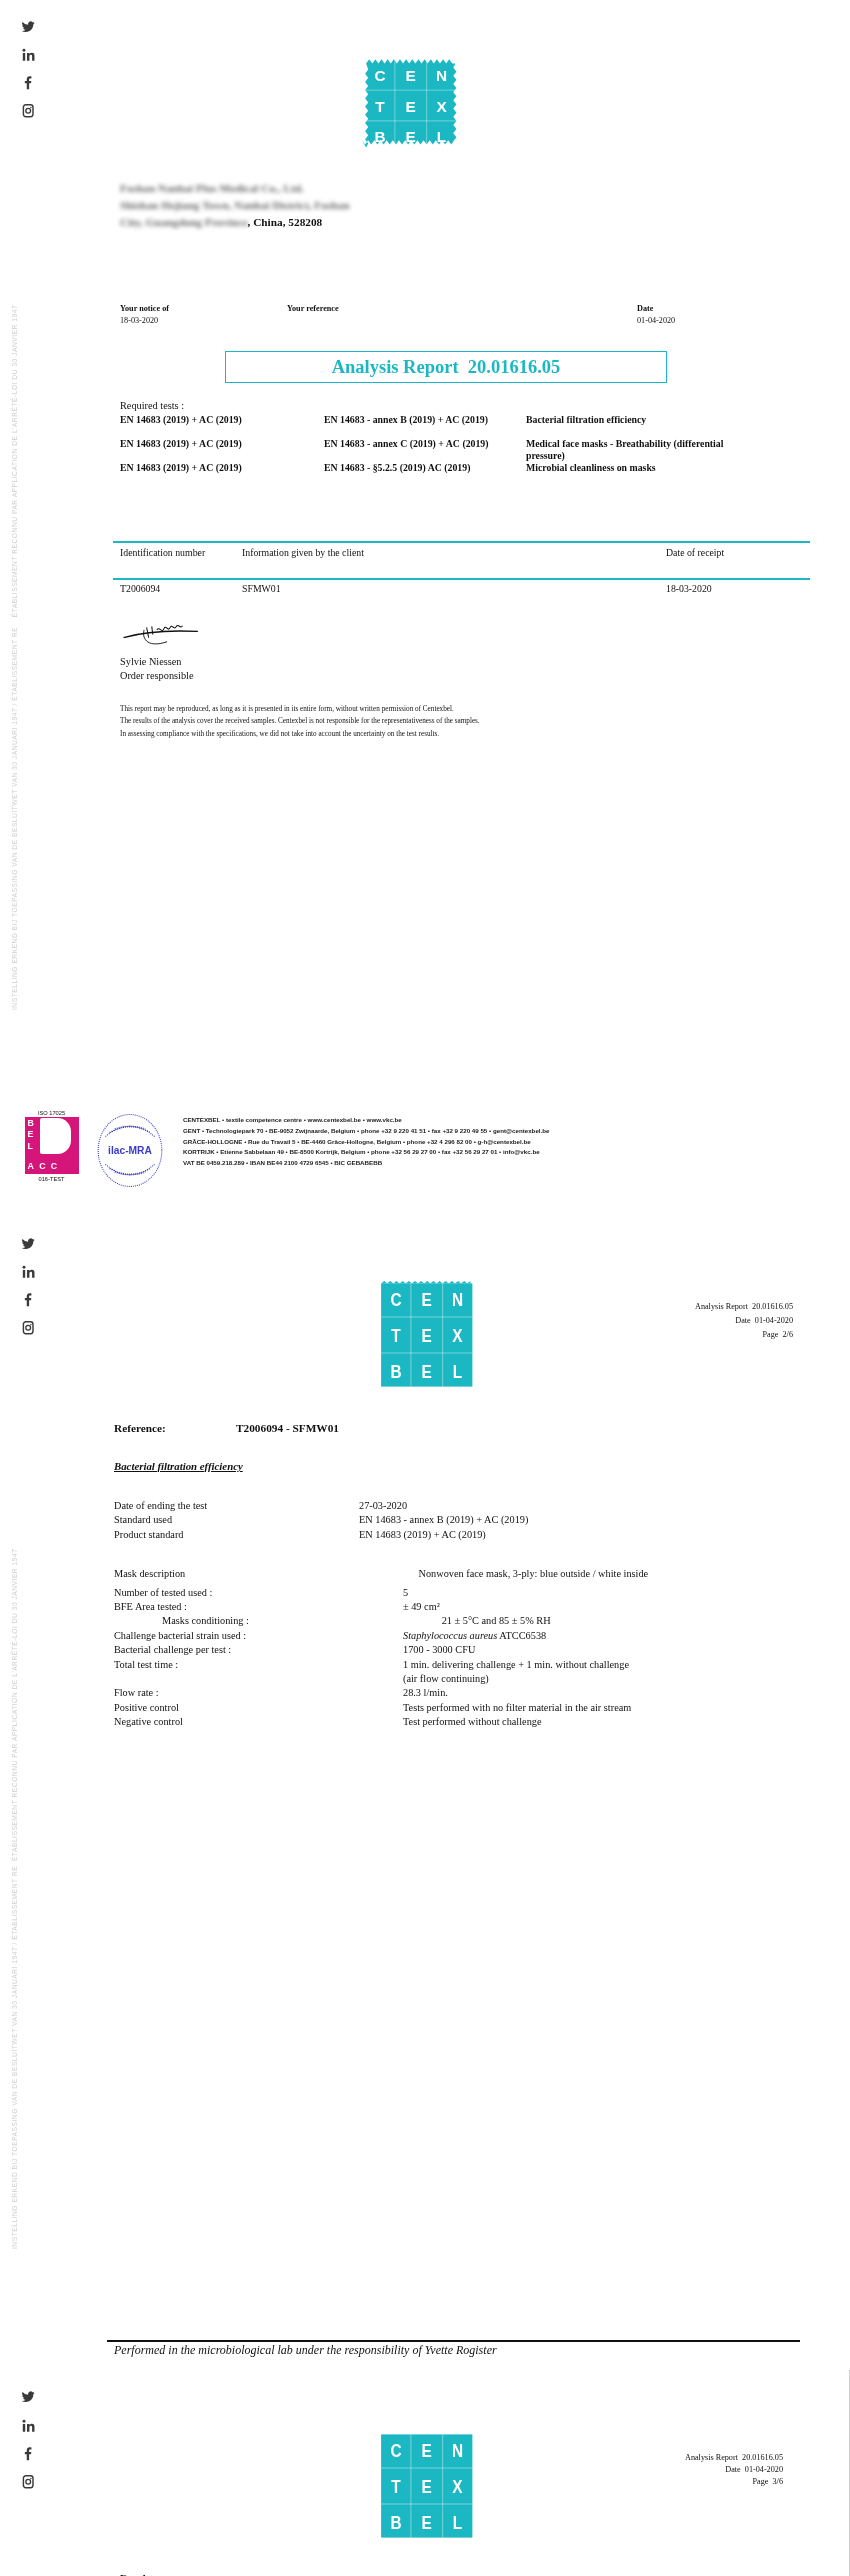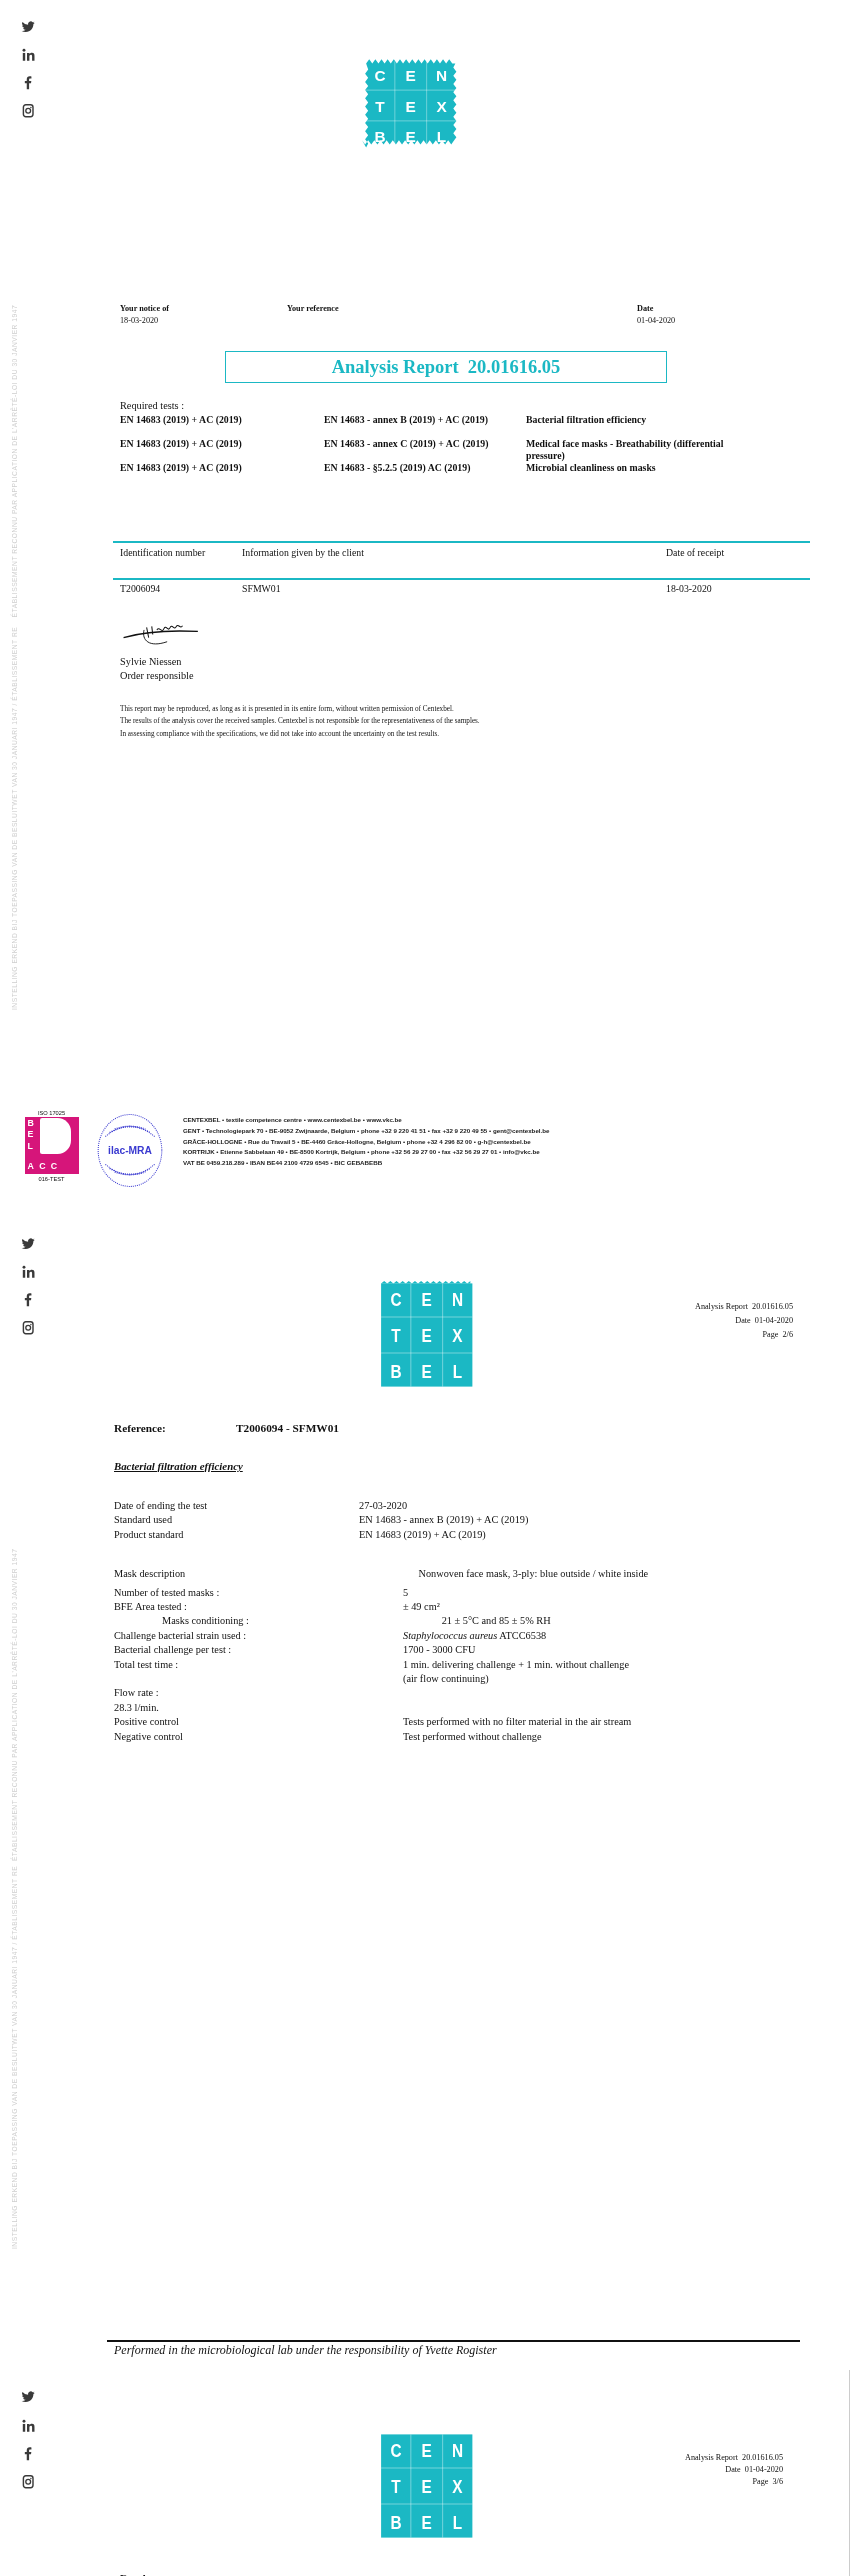--- a/index.html
+++ b/index.html
@@ -82,6 +82,11 @@
     </svg>
   </div>
 
+  <div class="abs txt" style="left:120px;top:180px;font-size:11.3px;line-height:17px;font-weight:bold;">
+    <div style="filter:blur(2.1px);color:#666;">Foshan Nanhai Plus Medical Co., Ltd.</div>
+    <div style="filter:blur(2.1px);color:#666;">Shishan Hejiang Town, Nanhai District, Foshan</div>
+    <div><span style="filter:blur(2.1px);color:#666;">City, Guangdong Province</span><span>, China, 528208</span></div>
+  </div>
 
   <div class="abs txt" style="left:120px;top:303px;width:567px;height:31px;font-size:8.2px;line-height:11.3px;">
     <div class="abs bold" style="left:0;top:0;">Your notice of</div>

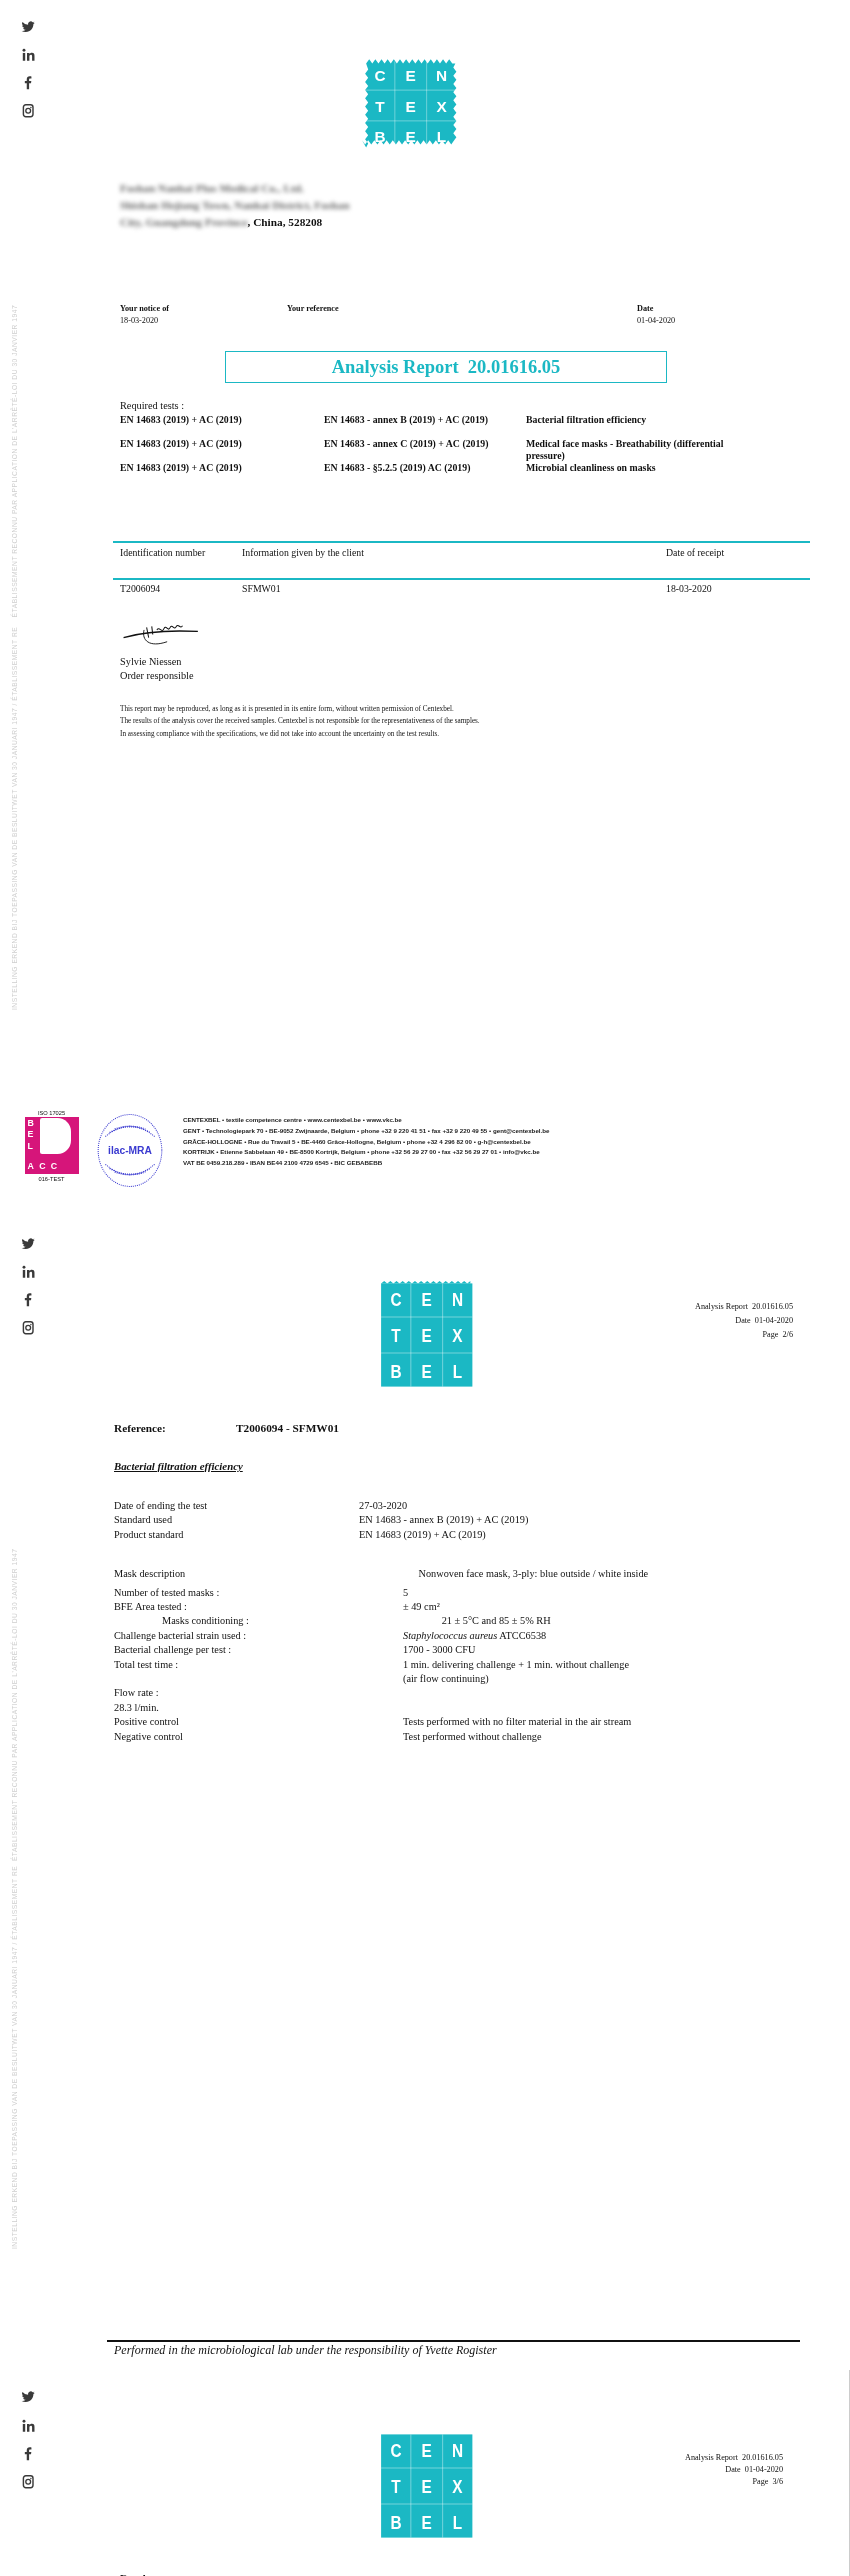--- a/index.html
+++ b/index.html
@@ -260,7 +260,7 @@
         <div style="width:268px;margin-left:-1.5px;">Nonwoven face mask, 3-ply: blue outside / white inside</div>
       </div>
     <div style="display:flex;margin-top:4.1px;">
-        <div style="width:289px;">Number of tested masks :</div>
+        <div style="width:289px;">Number of tested used :</div>
         <div style="width:268px;">5</div>
       </div>
     <div style="display:flex;">

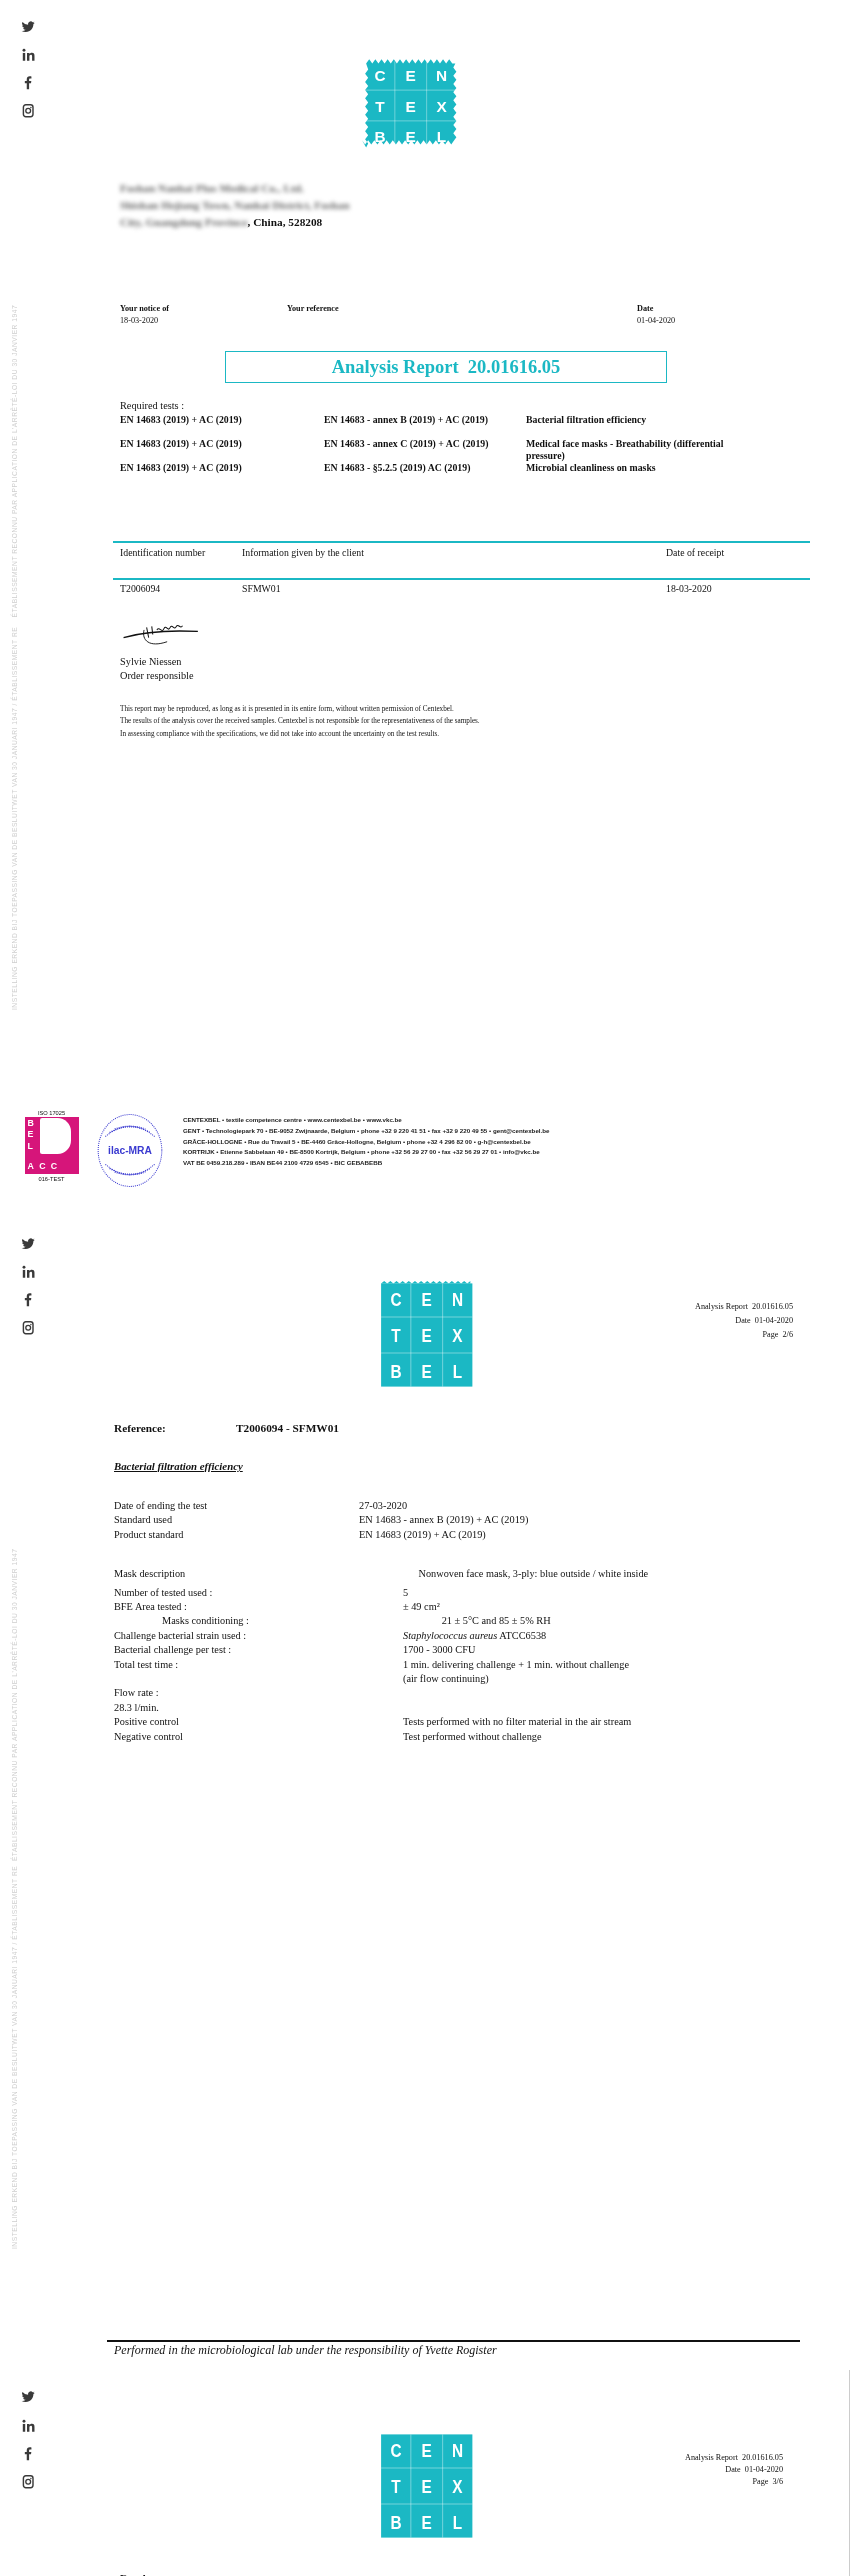--- a/index.html
+++ b/index.html
@@ -283,7 +283,7 @@
         <div style="width:289px;">Total test time :</div>
         <div style="width:227px;">1 min. delivering challenge + 1 min. without challenge (air flow continuing)</div>
       </div>
-    <div style="display:flex;flex-direction:column;">
+    <div style="display:flex;">
         <div style="width:289px;">Flow rate :</div>
         <div style="width:268px;">28.3 l/min.</div>
       </div>

